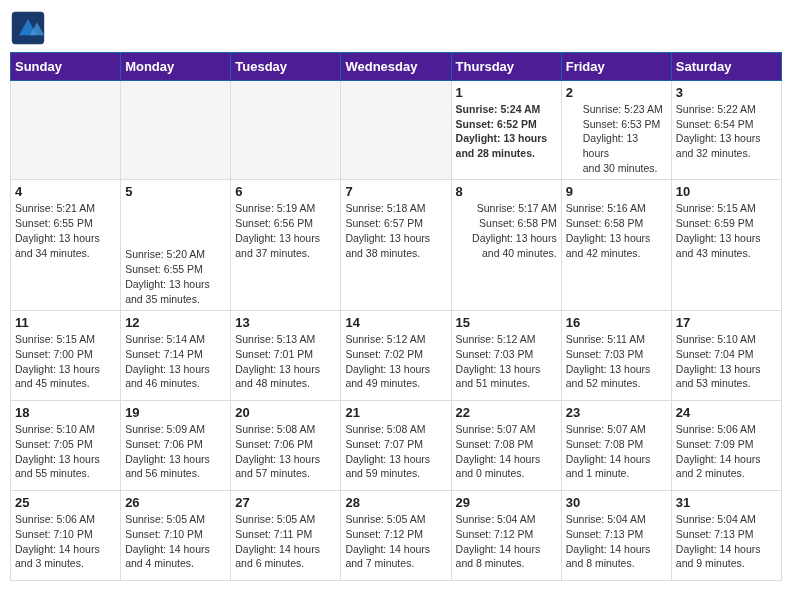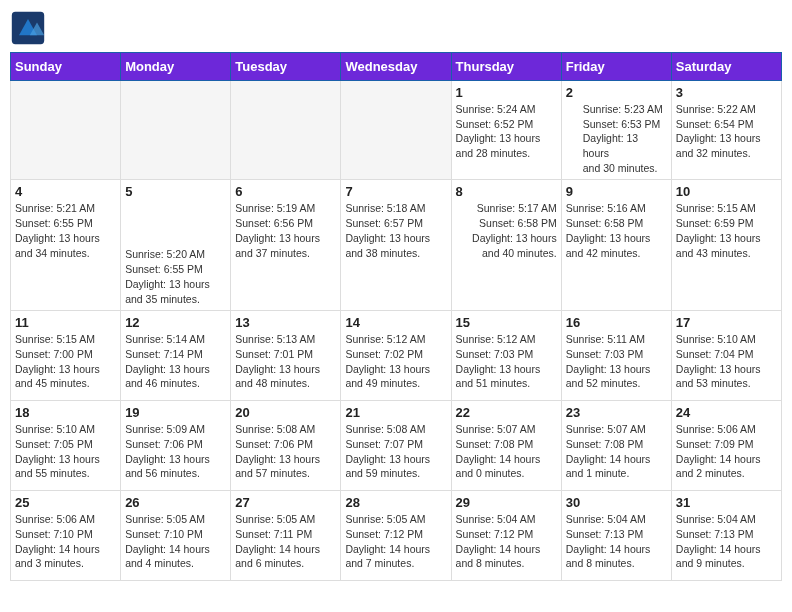--- a/index.html
+++ b/index.html
@@ -51,7 +51,7 @@
       font-size: 11px;
     }
     thead tr {
-      background: #6d28d9;
+      background: #4c1d95;
       color: #fff;
     }
     thead th {

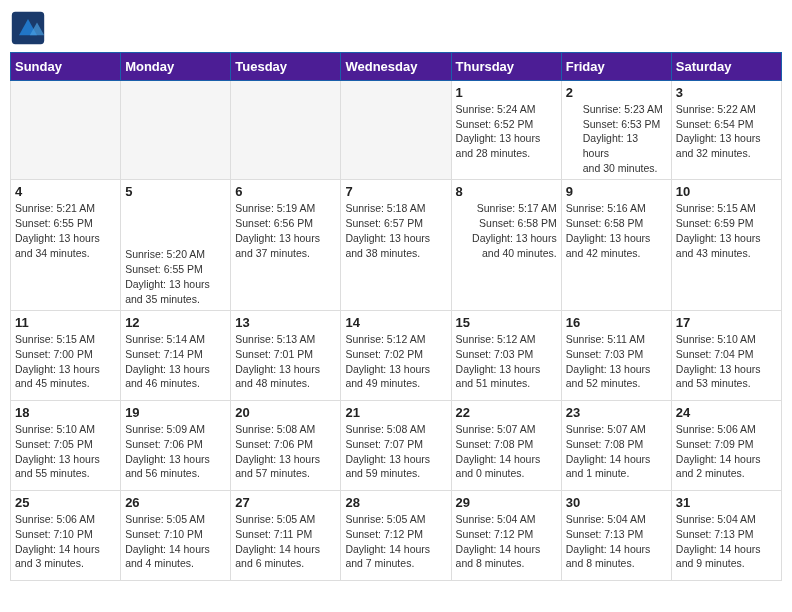--- a/index.html
+++ b/index.html
@@ -130,7 +130,7 @@
         <td class="shade"></td>
         <td>
           <span class="day-num">1</span>
-          <div class="day-info" style="white-space: pre-line;">Sunrise: 5:24 AM
+          <div class="day-info" style="white-space: pre-line; font-weight: bold;">Sunrise: 5:24 AM
 Sunset: 6:52 PM
 Daylight: 13 hours
 and 28 minutes.</div>

